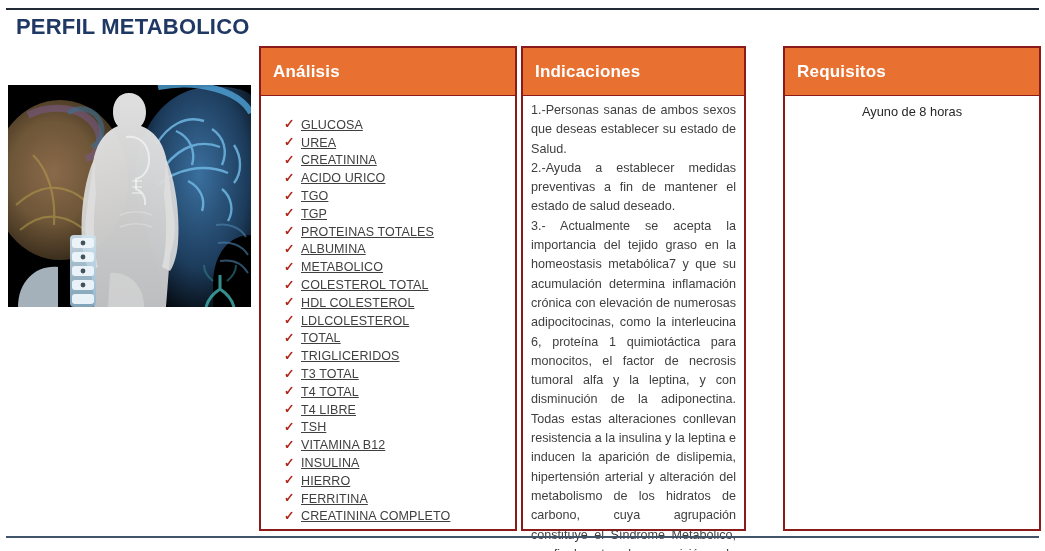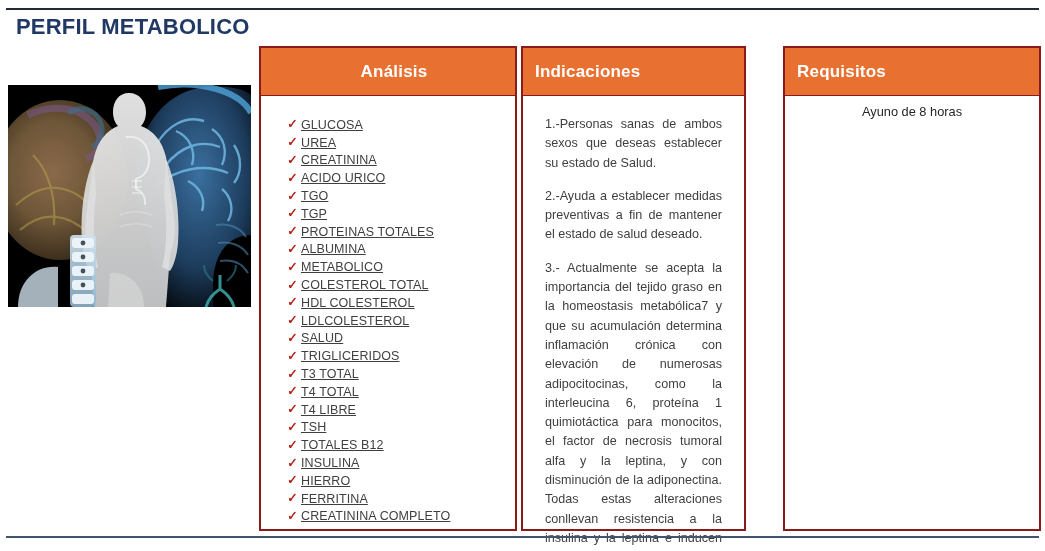--- a/index.html
+++ b/index.html
@@ -27,7 +27,7 @@
     position: absolute; top: 46px; height: 485px;
     border: 2px solid #8b1a1a; background: #ffffff;
   }
-  .col-analisis    { left: 259px; width: 258px; text-align: center; }
+  .col-analisis    { left: 259px; width: 258px; }
   .col-indicaciones{ left: 521px; width: 225px; }
   .col-requisitos  { left: 783px; width: 258px; }
 

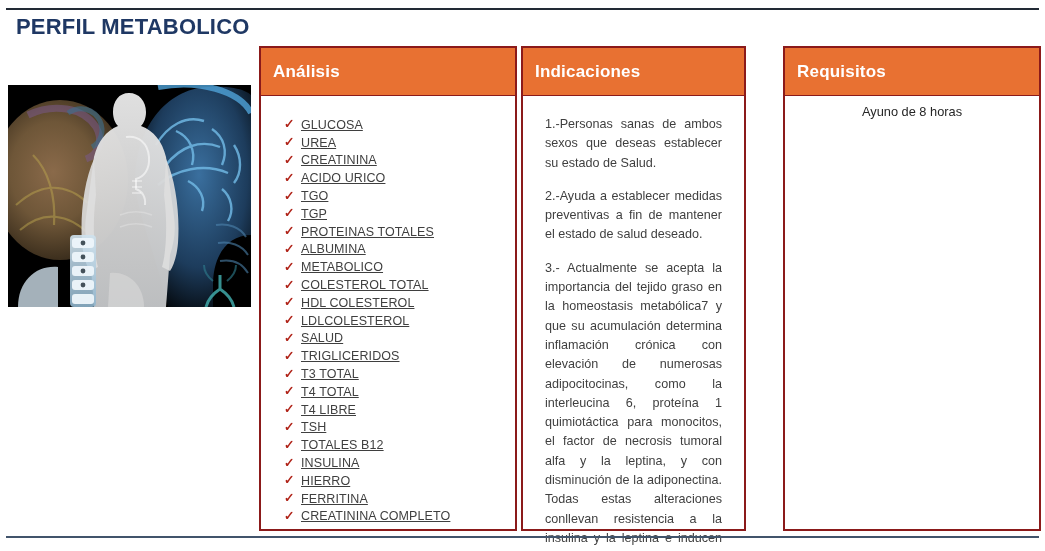--- a/index.html
+++ b/index.html
@@ -53,7 +53,7 @@
     color: #3f3f3f; font-size: 12.6px; line-height: 19.3px;
     text-align: justify;
   }
-  .indicaciones-body p { margin: 14px; }
+  .indicaciones-body p { margin: 0; }
 
   .requisitos-body {
     padding: 6px 8px 0 8px;

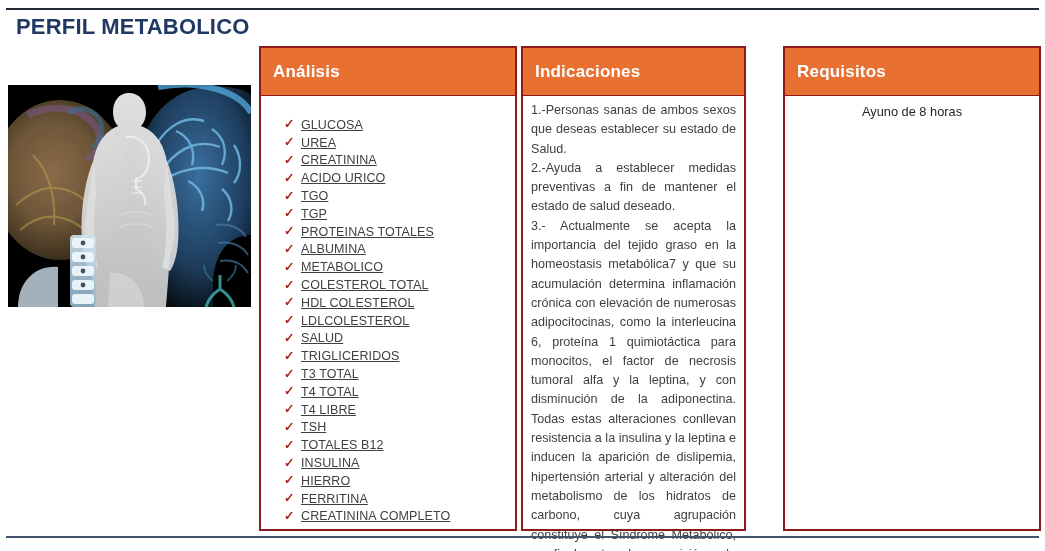--- a/index.html
+++ b/index.html
@@ -190,7 +190,7 @@
       </div>
     <div class="check-item">
         <span class="check-icon">✓</span>
-        <span class="check-label">SALUD</span>
+        <span class="check-label">TOTAL</span>
       </div>
     <div class="check-item">
         <span class="check-icon">✓</span>

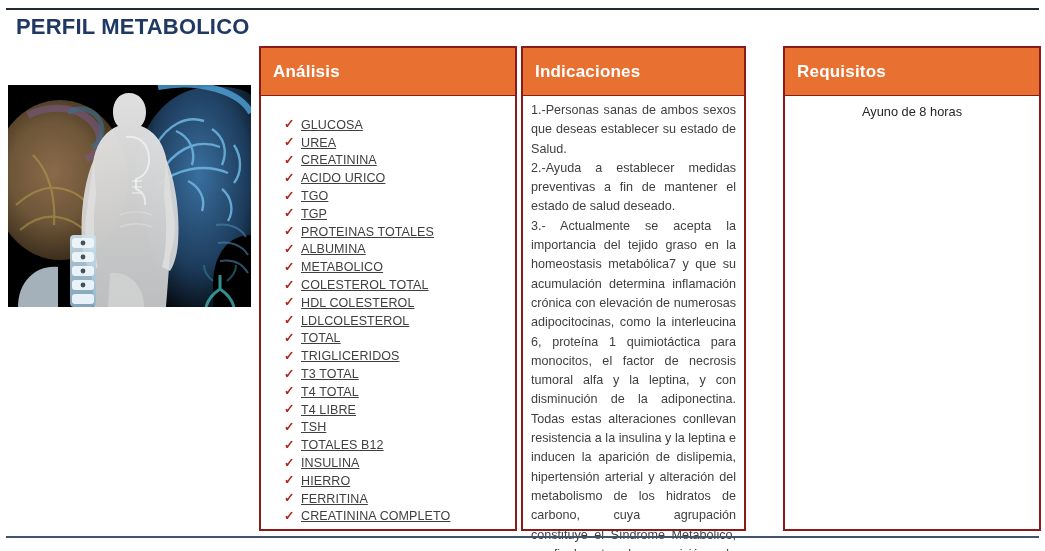--- a/index.html
+++ b/index.html
@@ -214,7 +214,7 @@
       </div>
     <div class="check-item">
         <span class="check-icon">✓</span>
-        <span class="check-label">TOTALES B12</span>
+        <span class="check-label">VITAMINA B12</span>
       </div>
     <div class="check-item">
         <span class="check-icon">✓</span>

